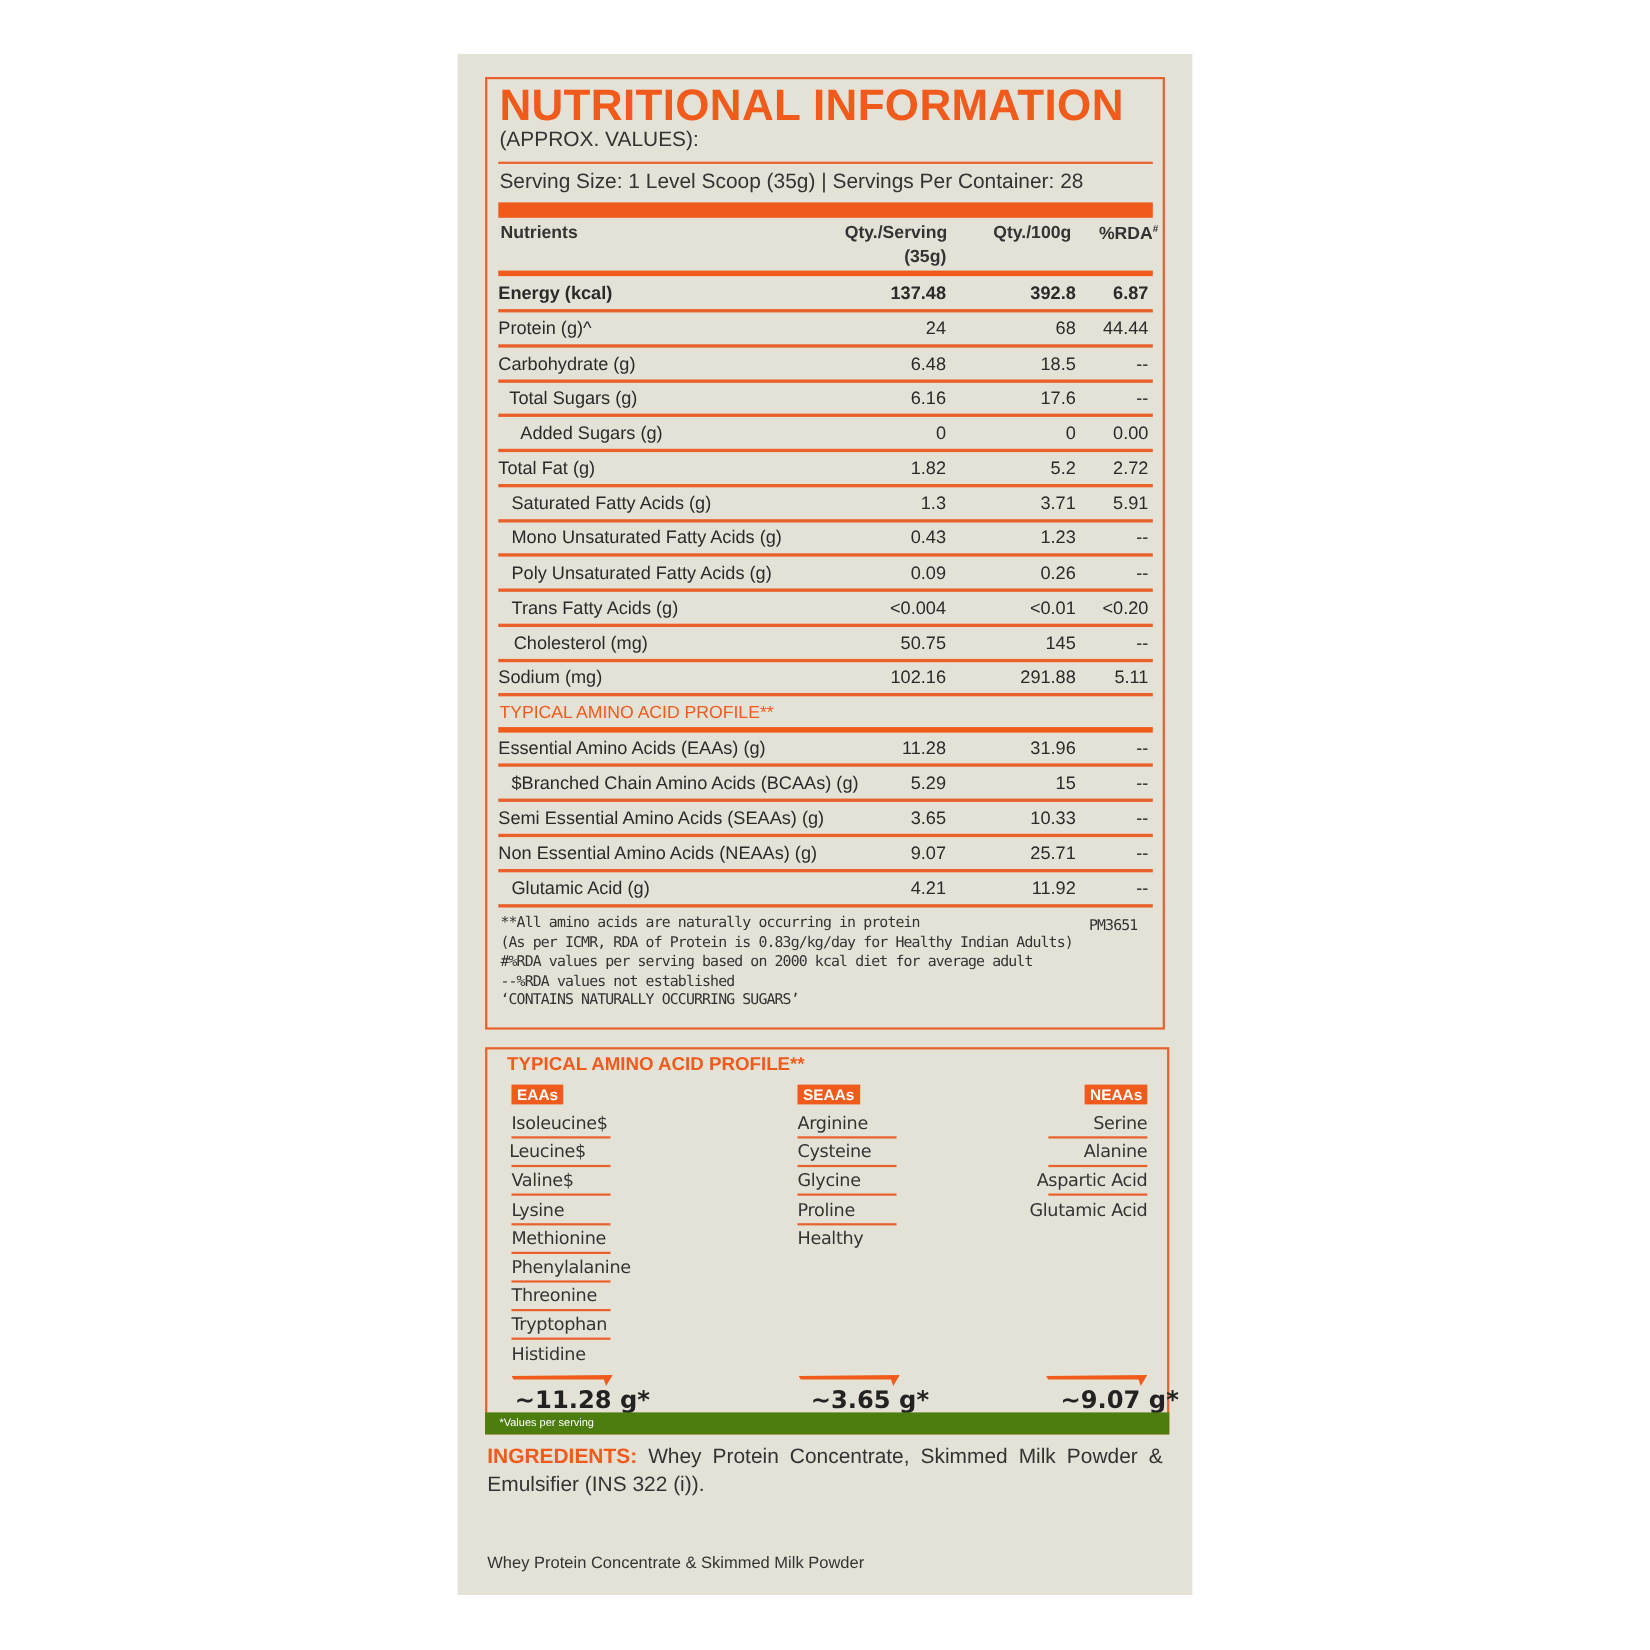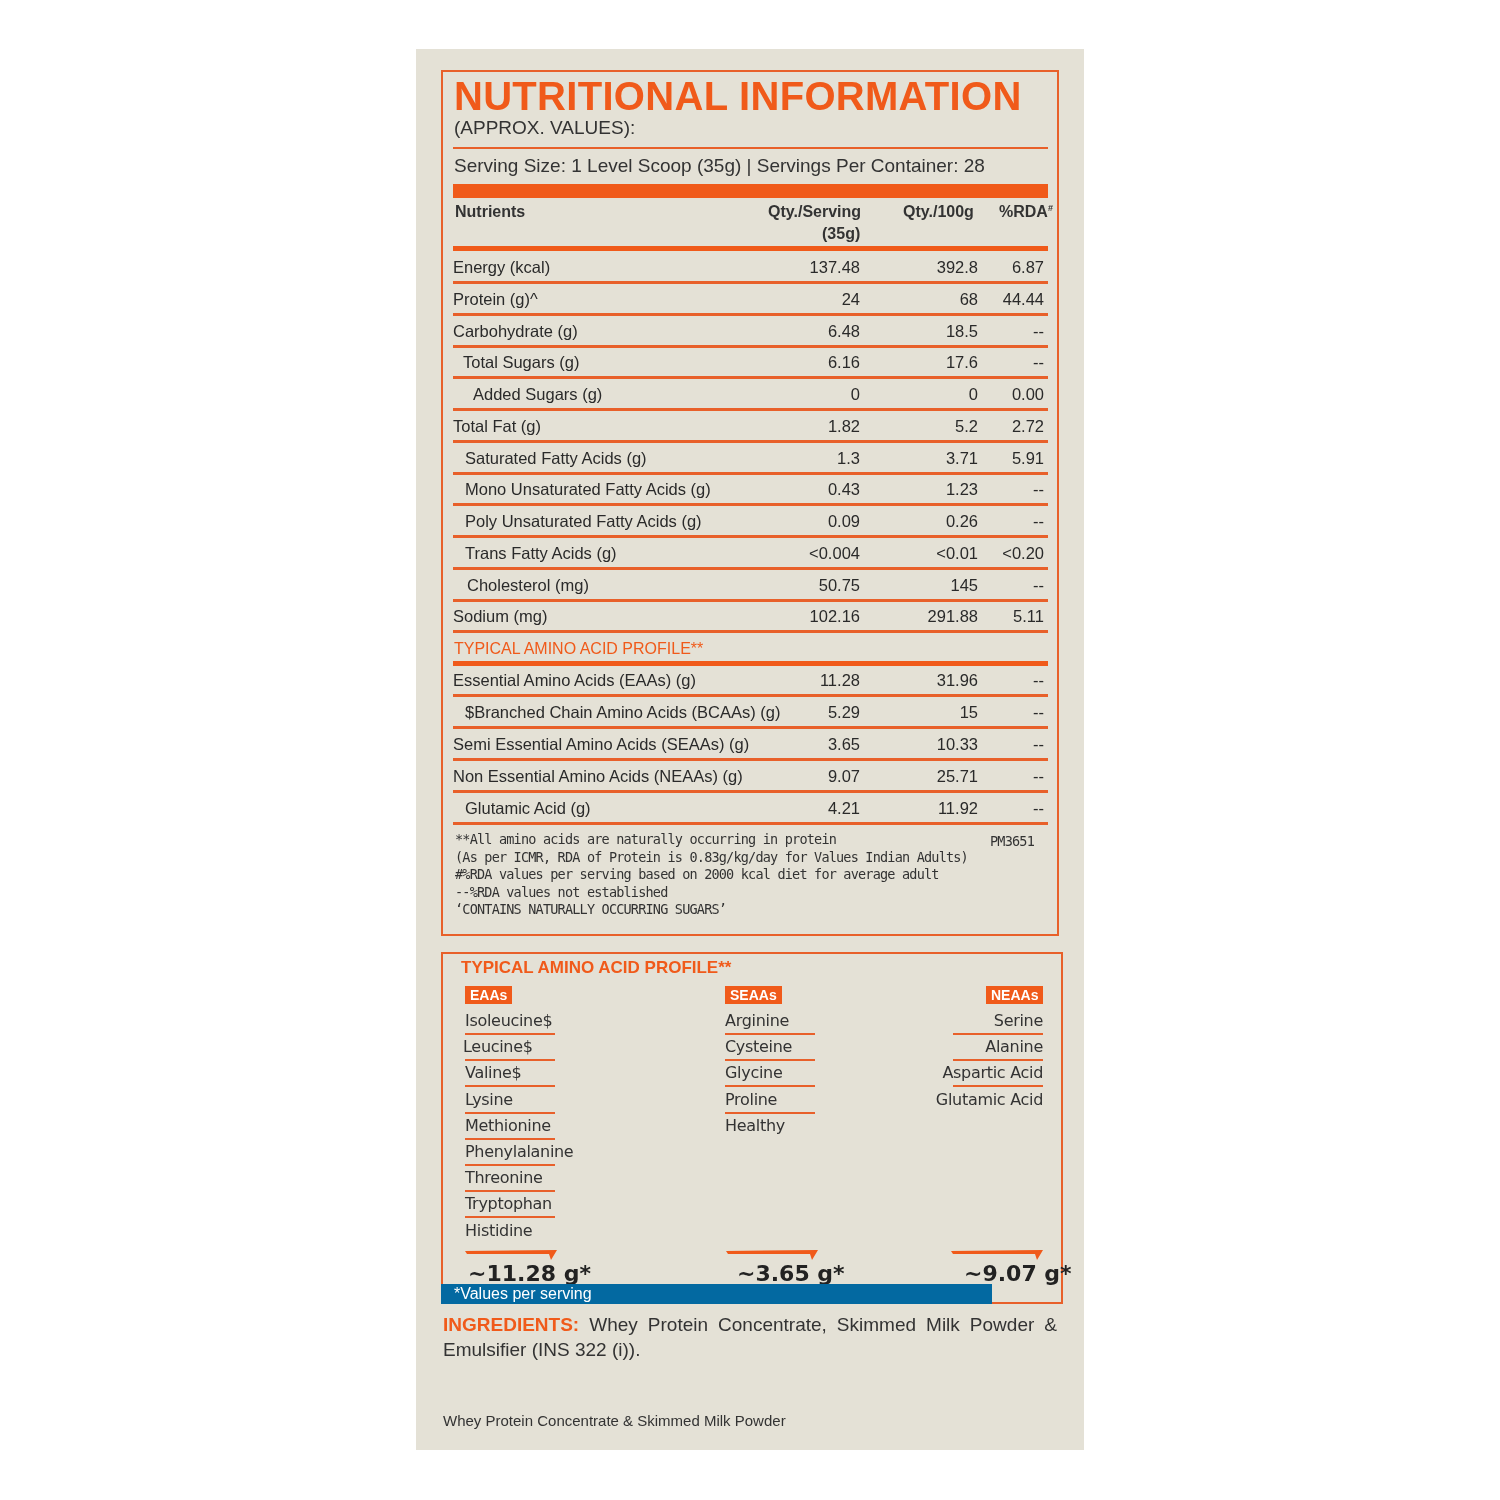--- a/index.html
+++ b/index.html
@@ -54,7 +54,7 @@
 <div class="bar-thick" style="top:246px;height:5px"></div>
 
 <div id="rows">
-    <div class="row" style="top: 252px;">
+    <div class="row" style="top: 252px; font-weight: bold;">
       <span class="lab" style="left:0px">Energy (kcal)</span>
       <span class="c1">137.48</span>
       <span class="c2">392.8</span>

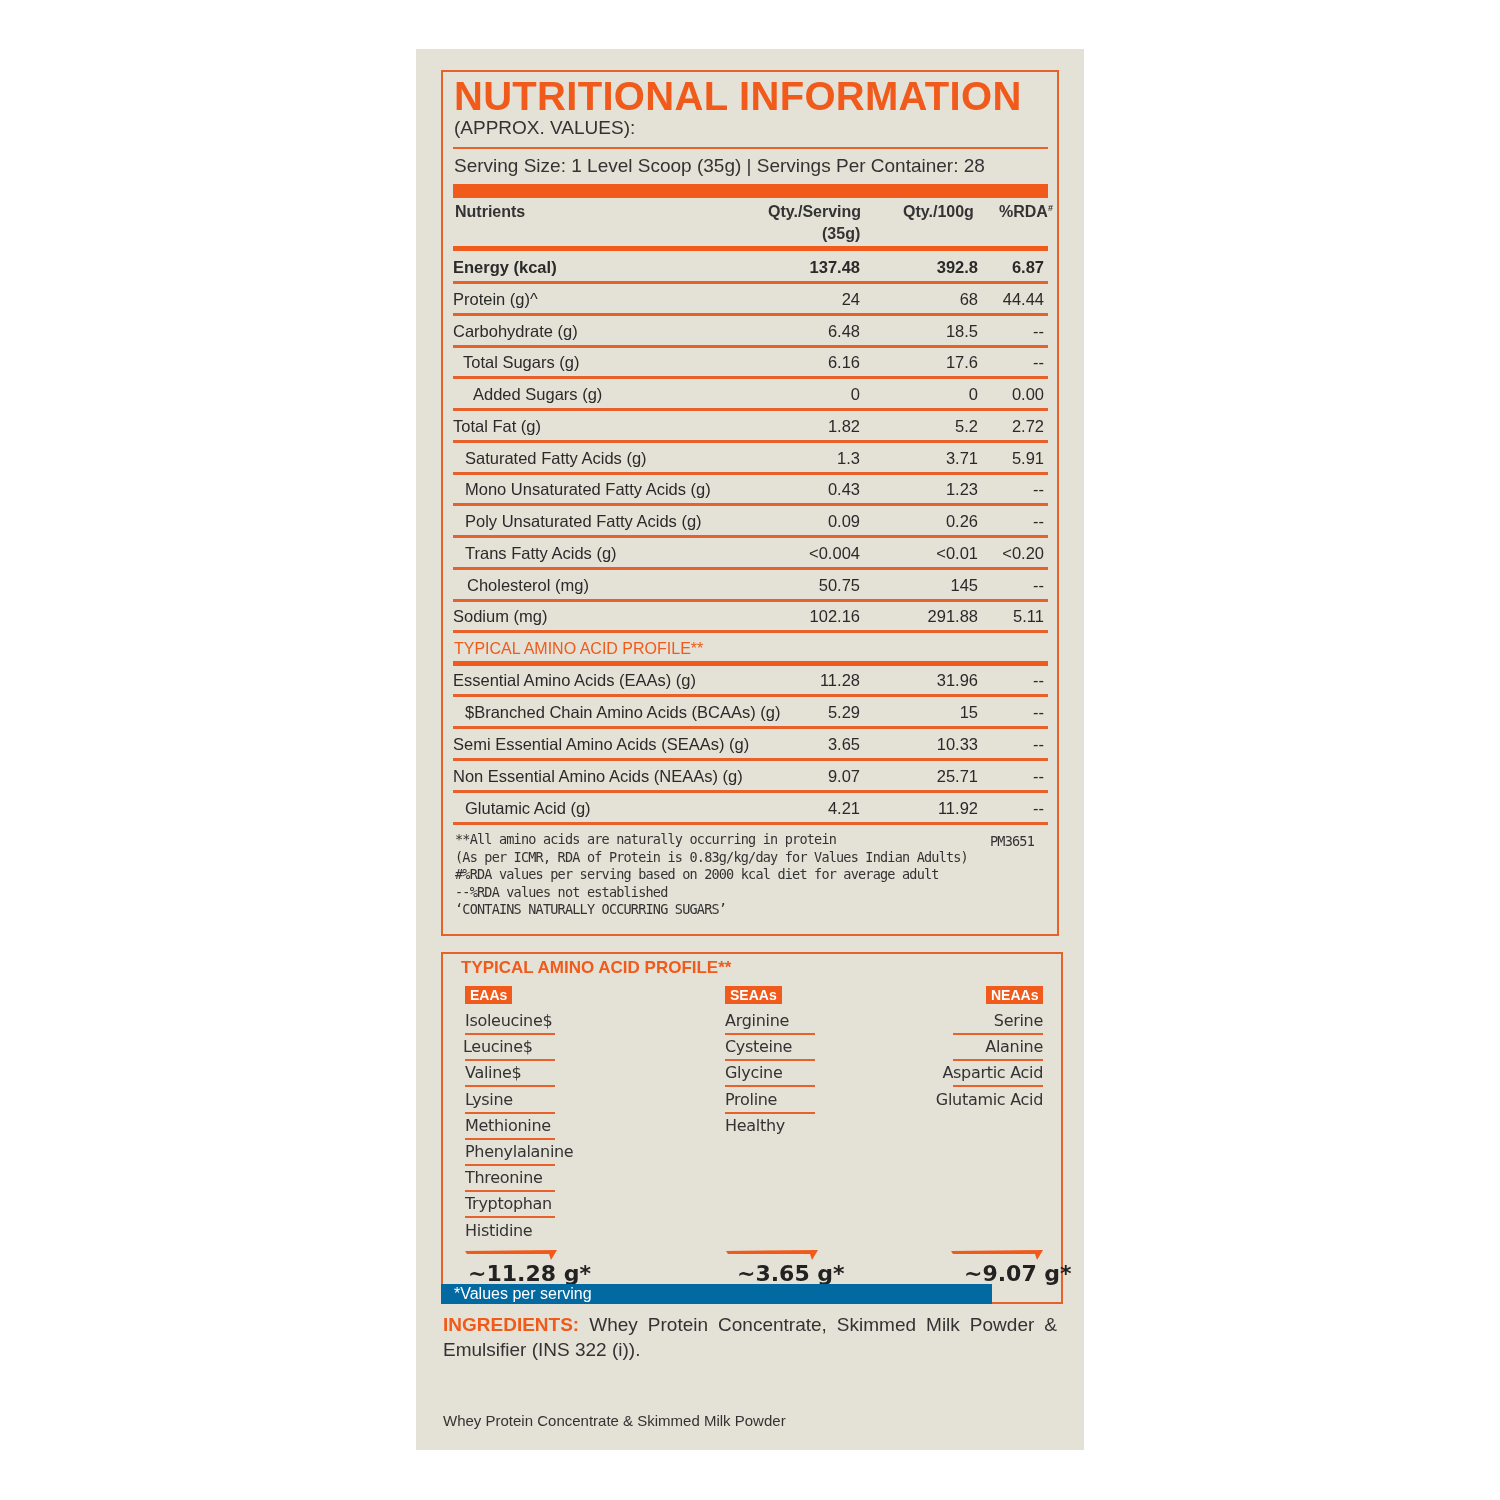--- a/index.html
+++ b/index.html
@@ -179,7 +179,7 @@
 
 <div class="foot">
   <div>**All amino acids are naturally occurring in protein</div>
-  <div>(As per ICMR, RDA of Protein is 0.83g/kg/day for Values Indian Adults)</div>
+  <div>(As per ICMR, RDA of Protein is 0.83g/kg/day for Healthy Indian Adults)</div>
   <div>#%RDA values per serving based on 2000 kcal diet for average adult</div>
   <div>--%RDA values not established</div>
   <div>‘CONTAINS NATURALLY OCCURRING SUGARS’</div>

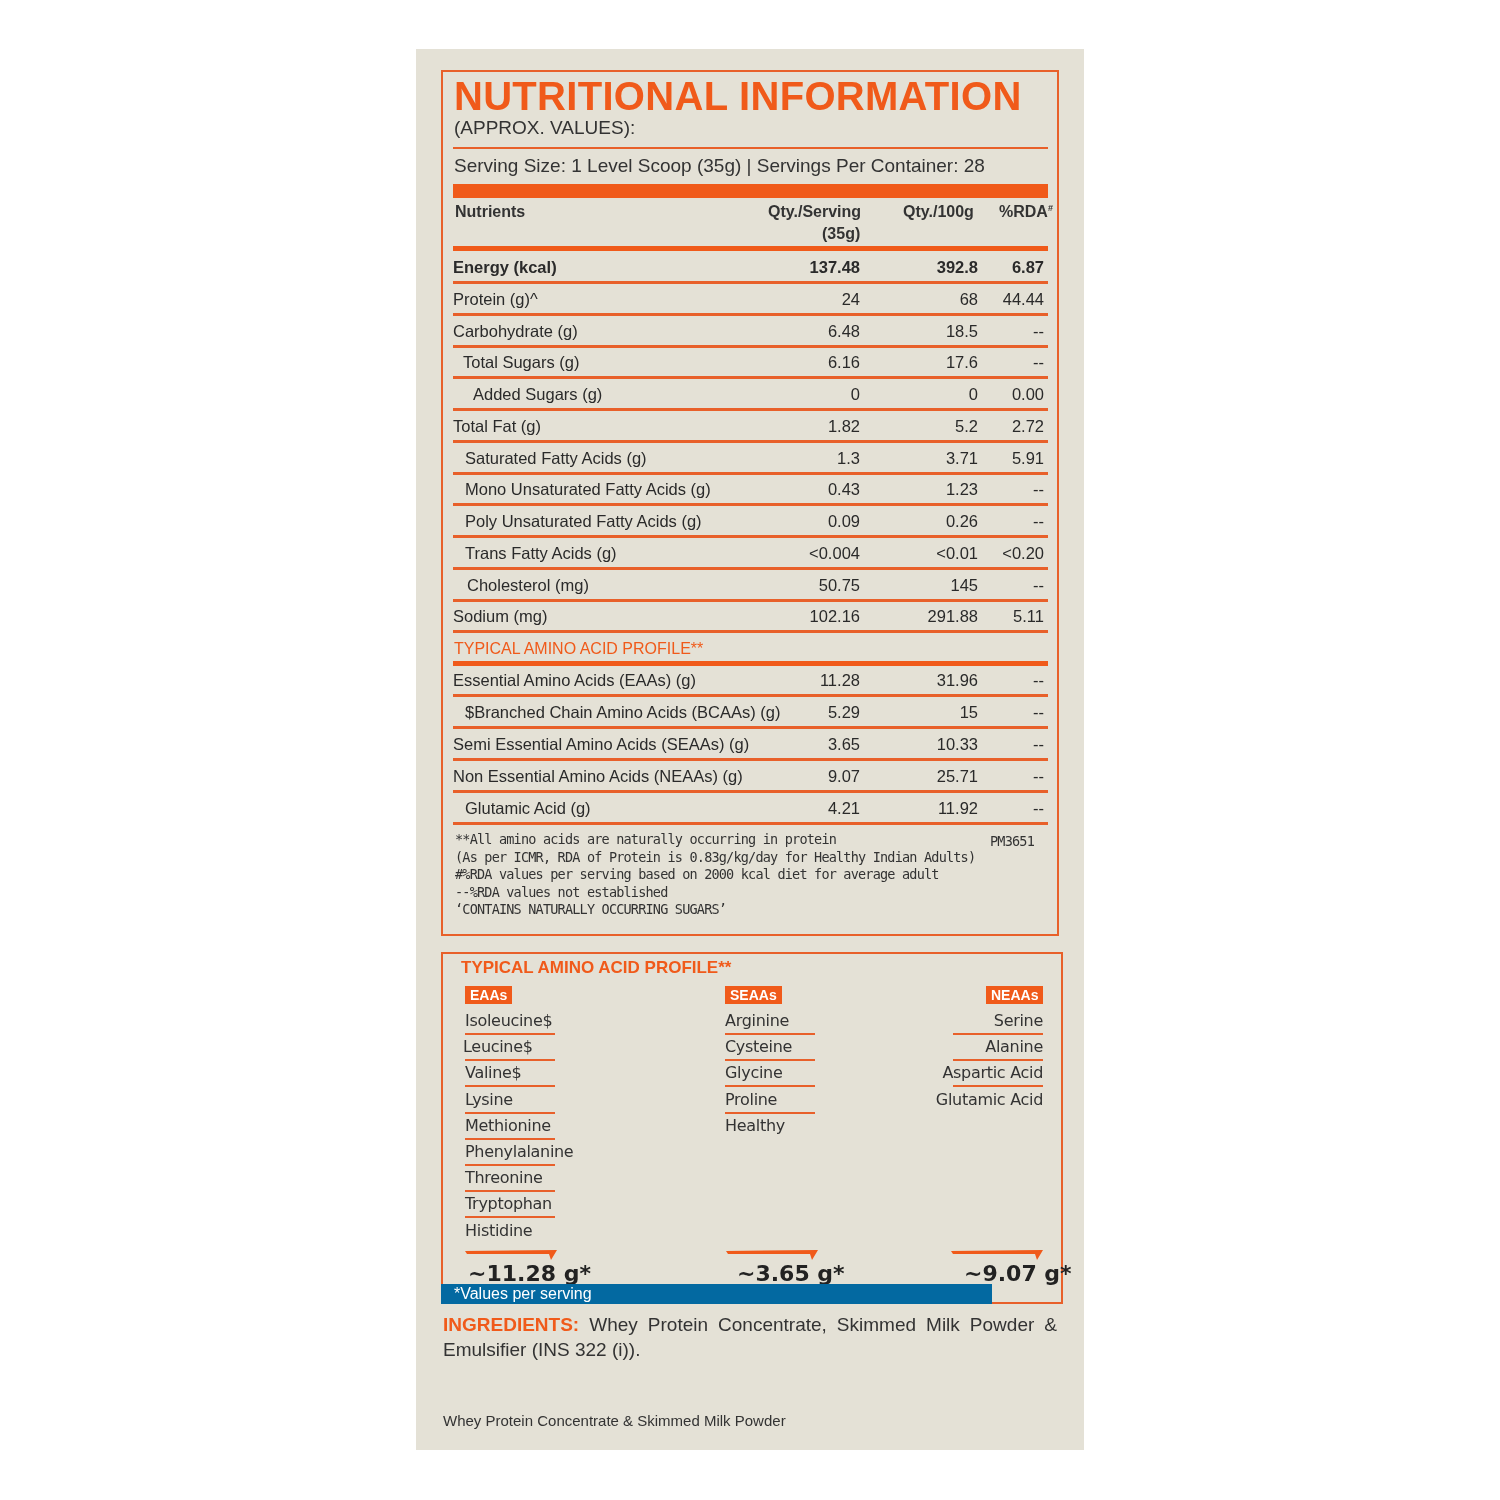--- a/index.html
+++ b/index.html
@@ -28,7 +28,7 @@
   .aa-line{position:absolute;height:2px;background:#e8602a;}
   .wedge{position:absolute;top:1250px;width:92px;height:10px;}
   .total{position:absolute;top:1261px;font-size:22px;font-weight:bold;color:#222;font-family:"DejaVu Sans",sans-serif;}
-  .vps{position:absolute;left:441px;top:1284px;width:551px;height:20px;background:#0369a1;color:#fff;font-size:16px;line-height:20px;padding-left:13px;box-sizing:border-box;}
+  .vps{position:absolute;left:441px;top:1284px;width:622px;height:20px;background:#4d7c0f;color:#fff;font-size:10px;line-height:20px;padding-left:13px;box-sizing:border-box;}
   .ingr{position:absolute;left:443px;top:1312px;width:614px;font-size:19px;line-height:25px;text-align:justify;color:#333;}
   .ingr b{color:#f05a1a;}
   .bottom{position:absolute;left:443px;top:1412px;font-size:15px;color:#333;}

